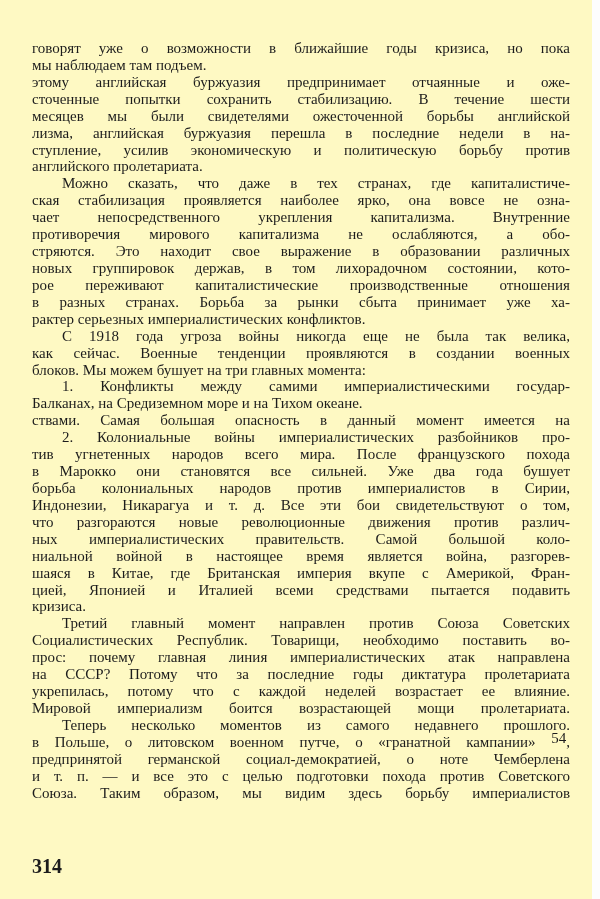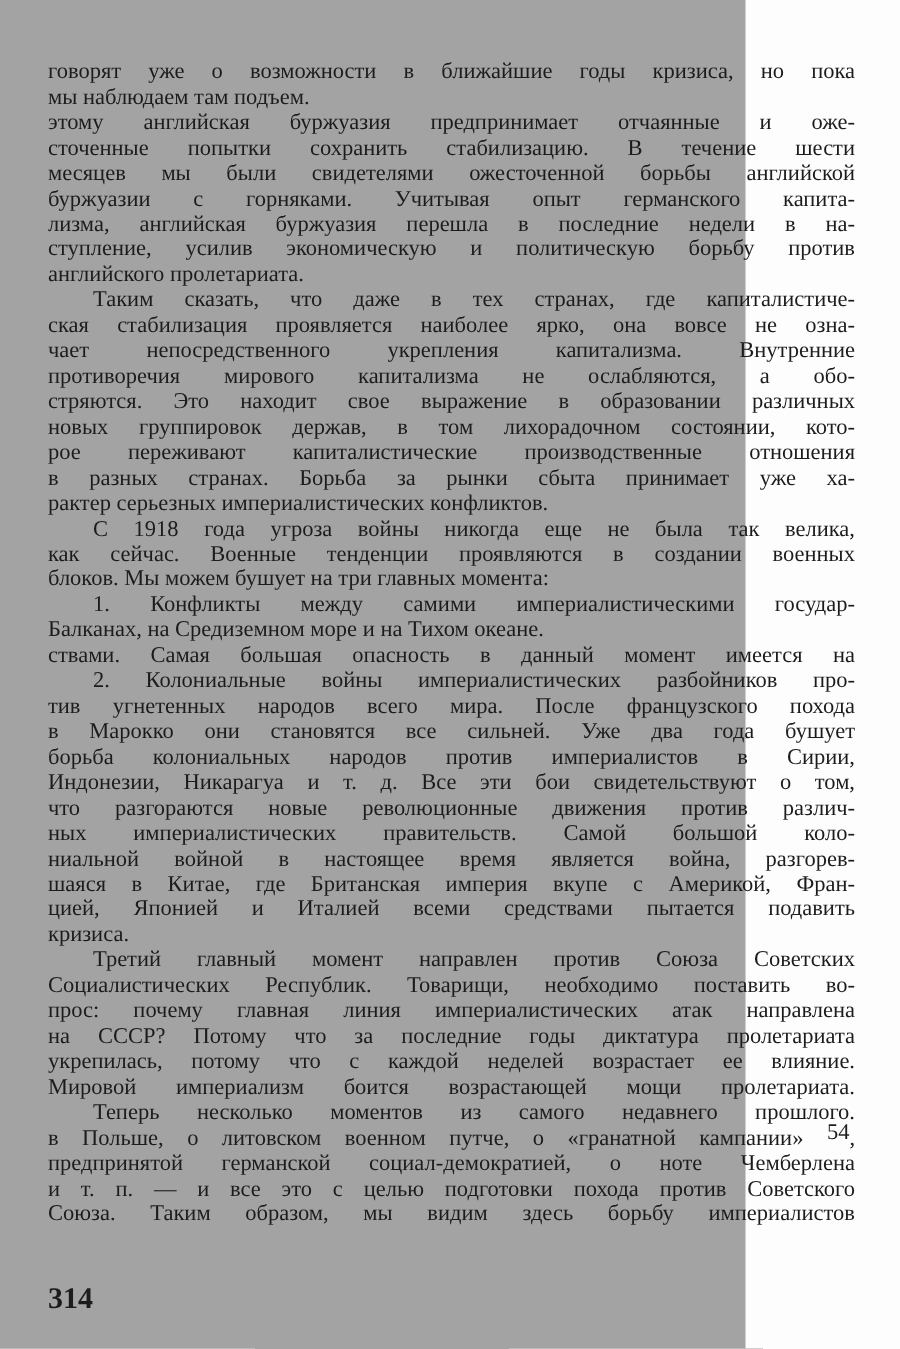--- a/index.html
+++ b/index.html
@@ -15,9 +15,9 @@
   }
   .page {
     position: relative;
-    width: 497px;
+    width: 592px;
     height: 899px;
-    background: #a3a3a3;
+    background: #fef9c3;
   }
   .text-block {
     position: absolute;

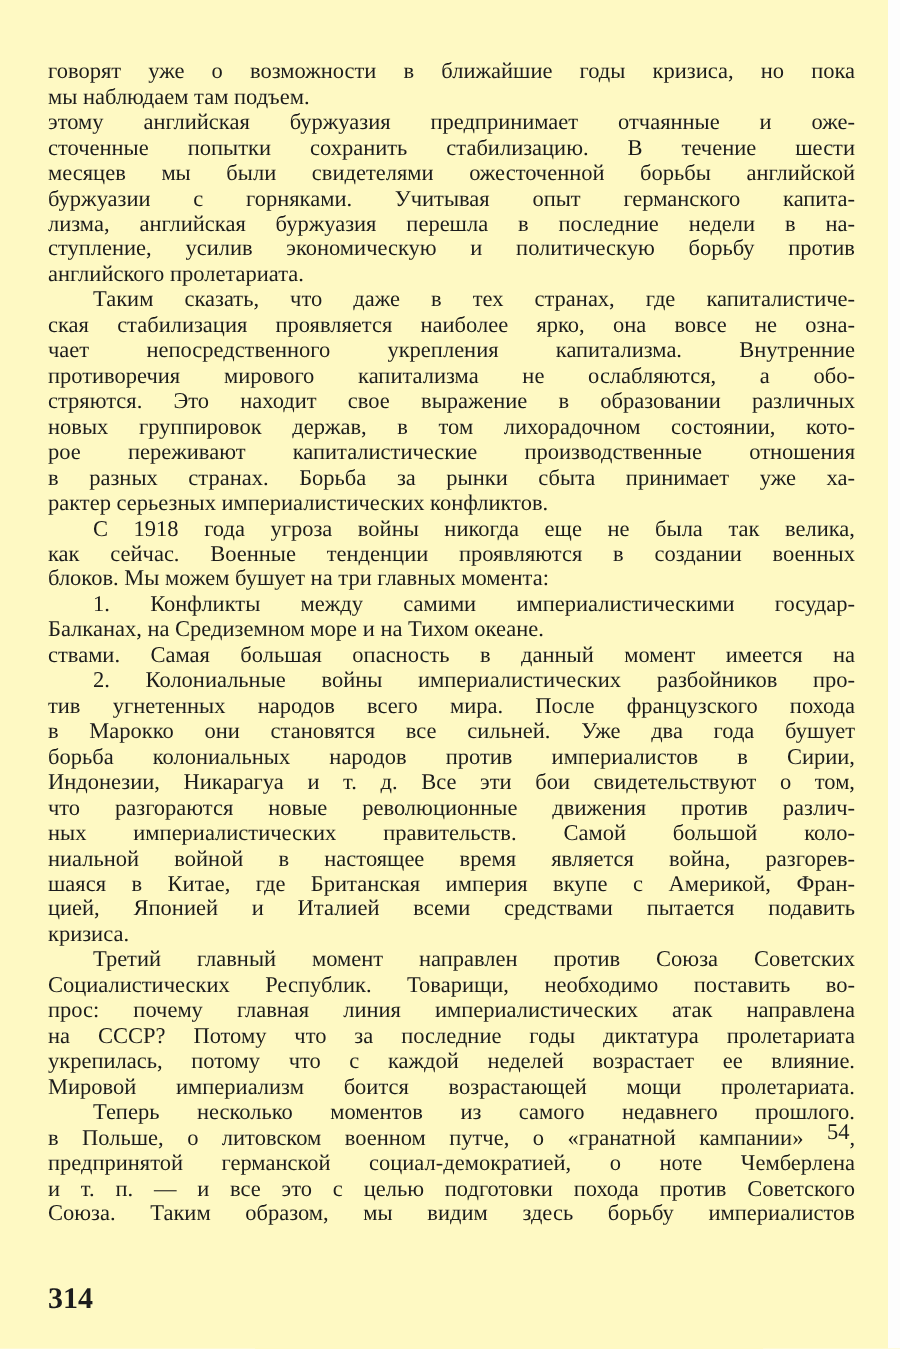--- a/index.html
+++ b/index.html
@@ -67,7 +67,6 @@
       <div class="line">этому английская буржуазия предпринимает отчаянные и оже-</div>
       <div class="line">сточенные попытки сохранить стабилизацию. В течение шести</div>
       <div class="line">месяцев мы были свидетелями ожесточенной борьбы английской</div>
-      <div class="line">буржуазии с горняками. Учитывая опыт германского капита-</div>
       <div class="line">лизма, английская буржуазия перешла в последние недели в на-</div>
       <div class="line">ступление, усилив экономическую и политическую борьбу против</div>
       <div class="line endline">английского пролетариата.</div>

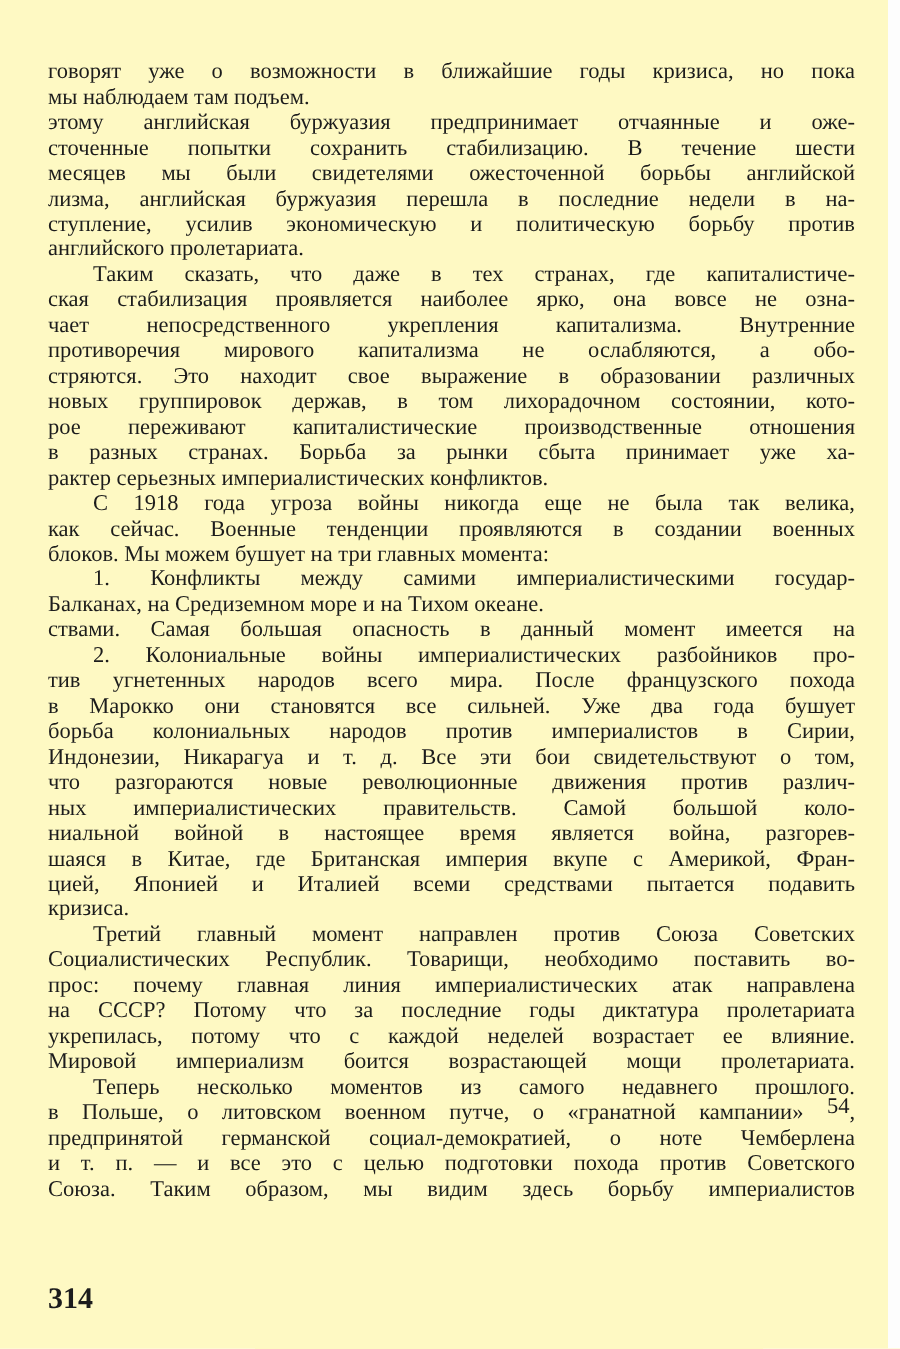--- a/index.html
+++ b/index.html
@@ -70,7 +70,7 @@
       <div class="line">лизма, английская буржуазия перешла в последние недели в на-</div>
       <div class="line">ступление, усилив экономическую и политическую борьбу против</div>
       <div class="line endline">английского пролетариата.</div>
-      <div class="line indent">Таким сказать, что даже в тех странах, где капиталистиче-</div>
+      <div class="line indent">Можно сказать, что даже в тех странах, где капиталистиче-</div>
       <div class="line">ская стабилизация проявляется наиболее ярко, она вовсе не озна-</div>
       <div class="line">чает непосредственного укрепления капитализма. Внутренние</div>
       <div class="line">противоречия мирового капитализма не ослабляются, а обо-</div>

